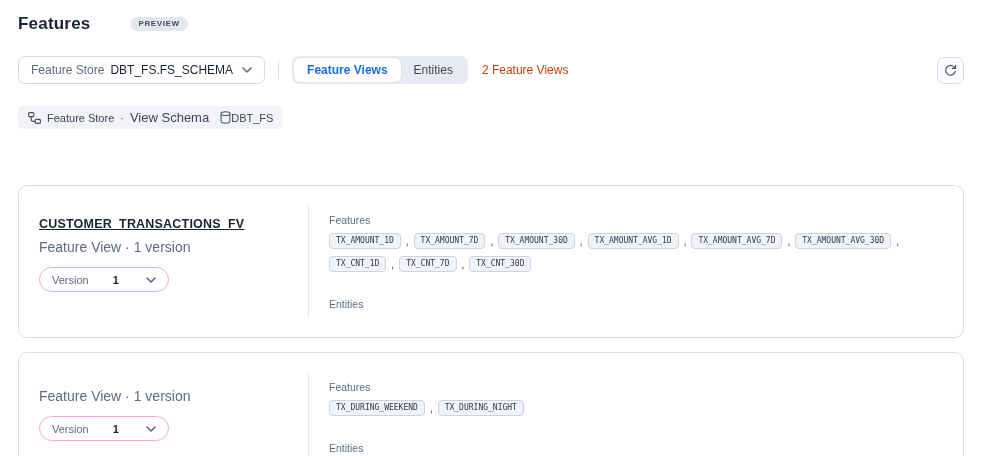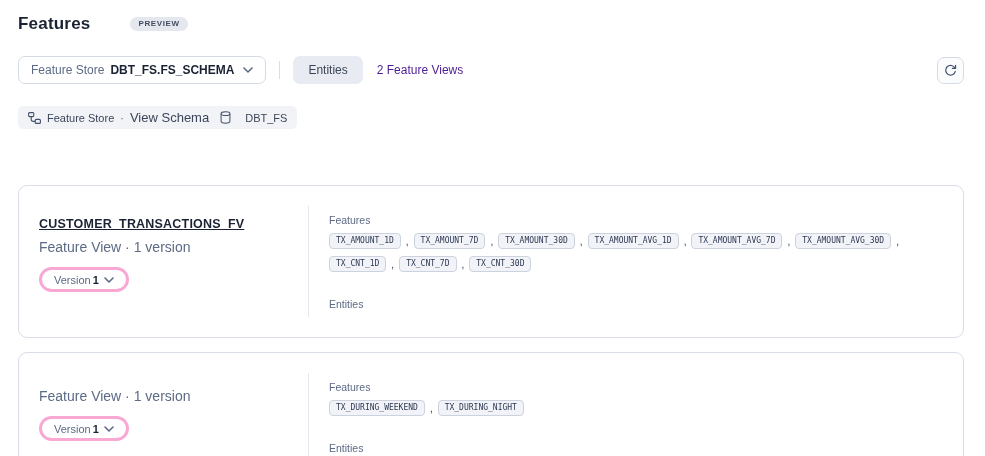--- a/index.html
+++ b/index.html
@@ -18,7 +18,7 @@
   .fs-dropdown { display: flex; align-items: center; gap: 6px; background: #fff;
     border: 1px solid #d5dbe5; border-radius: 7px; height: 28px; padding: 0 12px; cursor: pointer; }
   .fs-dropdown .lbl { color: #5d6a85; font-size: 12px; }
-  .fs-dropdown .val { color: #1a2233; font-size: 12px; font-weight: bold; }
+  .fs-dropdown .val { color: #1a2233; font-size: 12px; font-weight: normal; }
   .chev { display: inline-flex; margin-left: 3px; }
   .vdiv { width: 1px; height: 18px; background: #d9dee6; margin: 0 13px; }
   .seg { display: flex; background: #e8ebf1; border-radius: 7px; padding: 2px; height: 28px; align-items: stretch; }

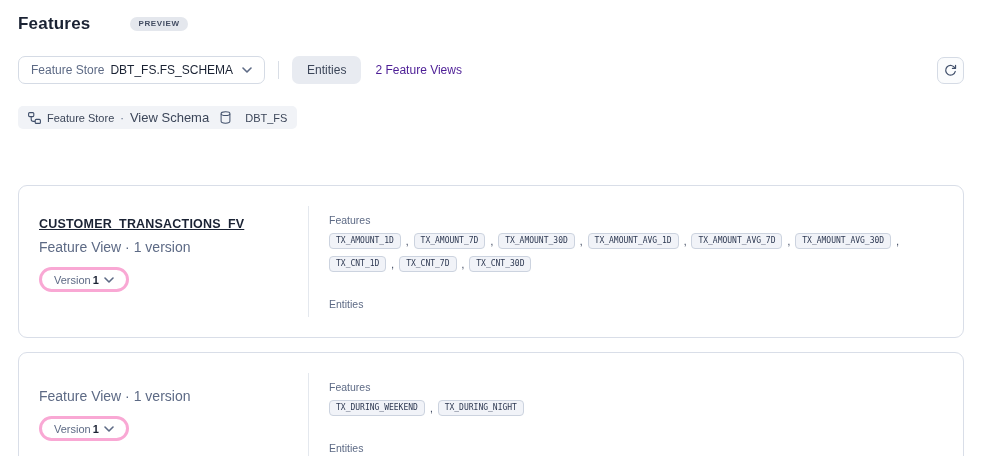--- a/index.html
+++ b/index.html
@@ -87,6 +87,7 @@
     </div>
     <div class="vdiv"></div>
     <div class="seg">
+      <div class="seg-item active">Feature Views</div>
       <div class="seg-item">Entities</div>
     </div>
     <span class="count-text">2 Feature Views</span>

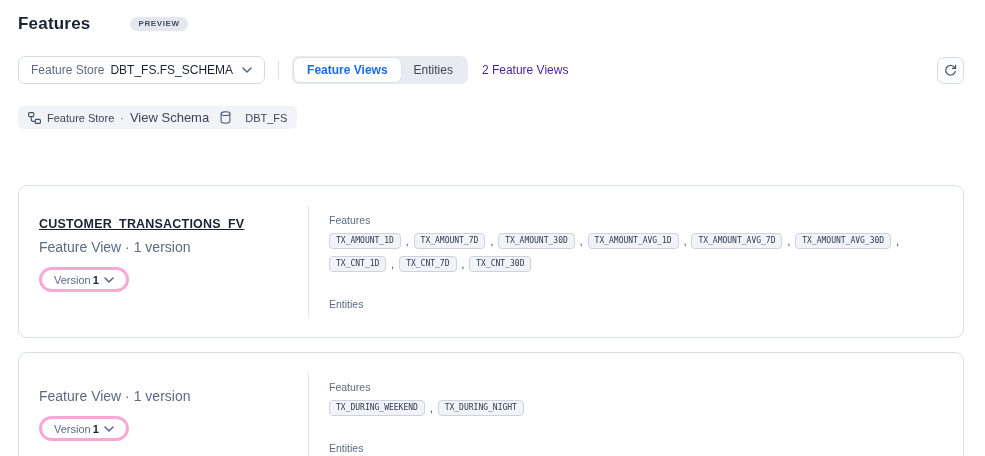--- a/index.html
+++ b/index.html
@@ -25,7 +25,7 @@
   .seg-item { display: flex; align-items: center; padding: 0 13px; font-size: 12px; border-radius: 6px;
     color: #3c4659; cursor: pointer; white-space: nowrap; }
   .seg-item.active { background: #ffffff; color: #1a6ce8; font-weight: bold; box-shadow: 0 0 0 1px #dde1e8; }
-  .count-text { color: #4c1d95; font-size: 12px; margin-left: 14px; }
+  .count-text { color: #c2410c; font-size: 12px; margin-left: 14px; }
   .spacer { flex: 1; }
   .refresh-btn { width: 27px; height: 27px; border: 1px solid #d5dbe5; border-radius: 7px; background: #fbfcfd;
     display: flex; align-items: center; justify-content: center; cursor: pointer; }

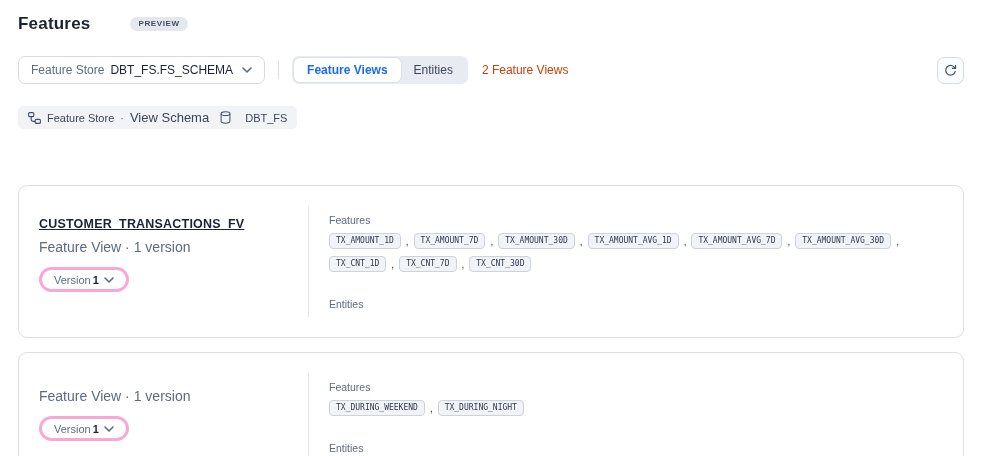--- a/index.html
+++ b/index.html
@@ -36,7 +36,7 @@
   .breadcrumb .bc-text { font-size: 11px; color: #3c4659; }
   .bc-sep { color: #5d6a85; font-size: 11px; }
   .bc-link { font-size: 13px; color: #3c4659; cursor: pointer; text-align: center; }
-  .bc-db { display: inline-flex; align-items: center; gap: 14px; margin-left: 5px; }
+  .bc-db { display: inline-flex; align-items: center; gap: 0; margin-left: 5px; }
 
   
   .card { border: 1px solid #d9dee8; border-radius: 9px; background: #fff; display: flex;

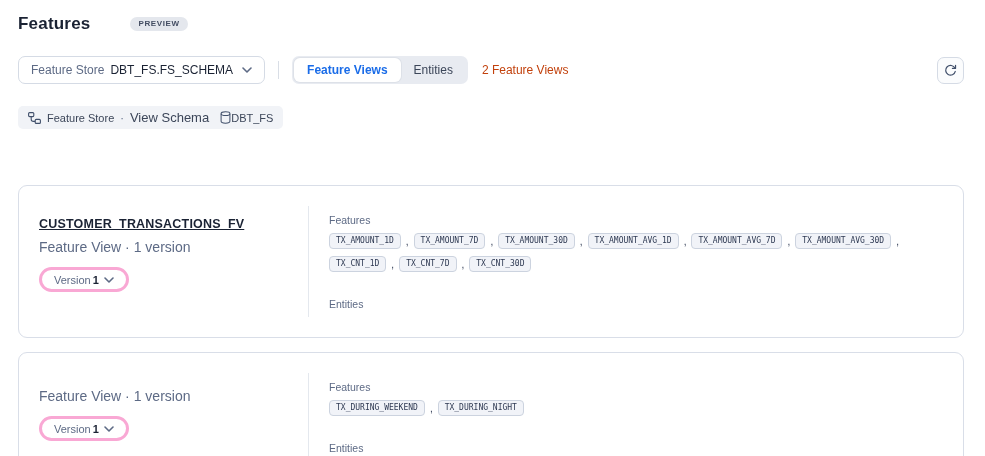--- a/index.html
+++ b/index.html
@@ -48,7 +48,7 @@
   .fv-title { font-size: 12.5px; font-weight: bold; color: #1a2233; text-decoration: underline;
     letter-spacing: .2px; cursor: pointer; display: inline-block; }
   .fv-subtitle { font-size: 14px; color: #5d6a85; margin-top: 7px; }
-  .version-pill { display: inline-flex; align-items: center; gap: 2px; border: 3px solid #f9a8d4;
+  .version-pill { display: inline-flex; align-items: center; gap: 24px; border: 1px solid #f9a8d4;
     border-radius: 13px; height: 25px; padding: 0 12px; margin-top: 12px; cursor: pointer; background: #fff; }
   .version-pill .lbl { font-size: 11px; color: #5d6a85; }
   .version-pill .val { font-size: 11px; font-weight: bold; color: #1a2233; }

